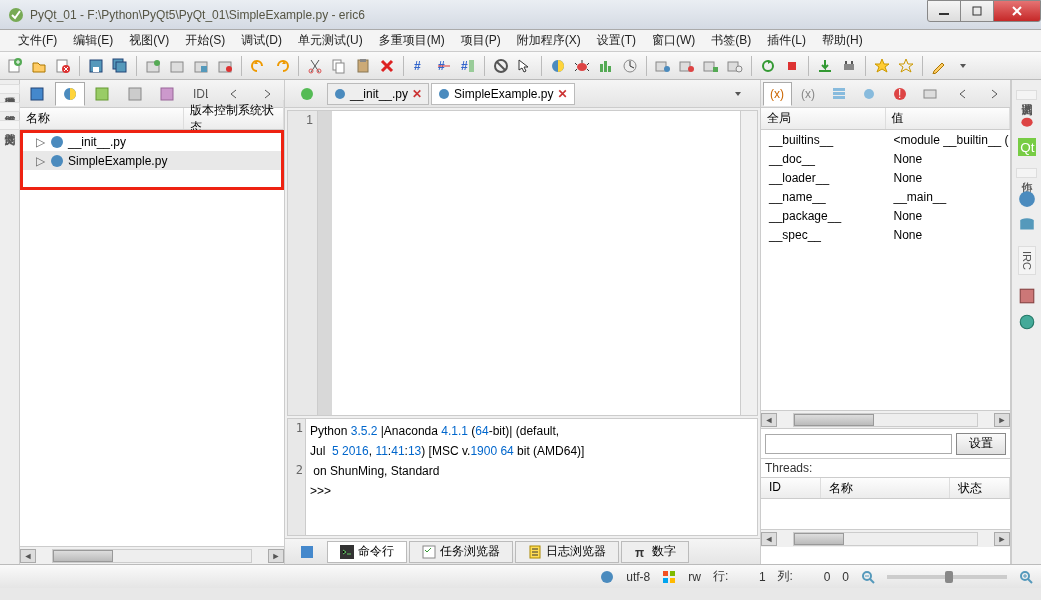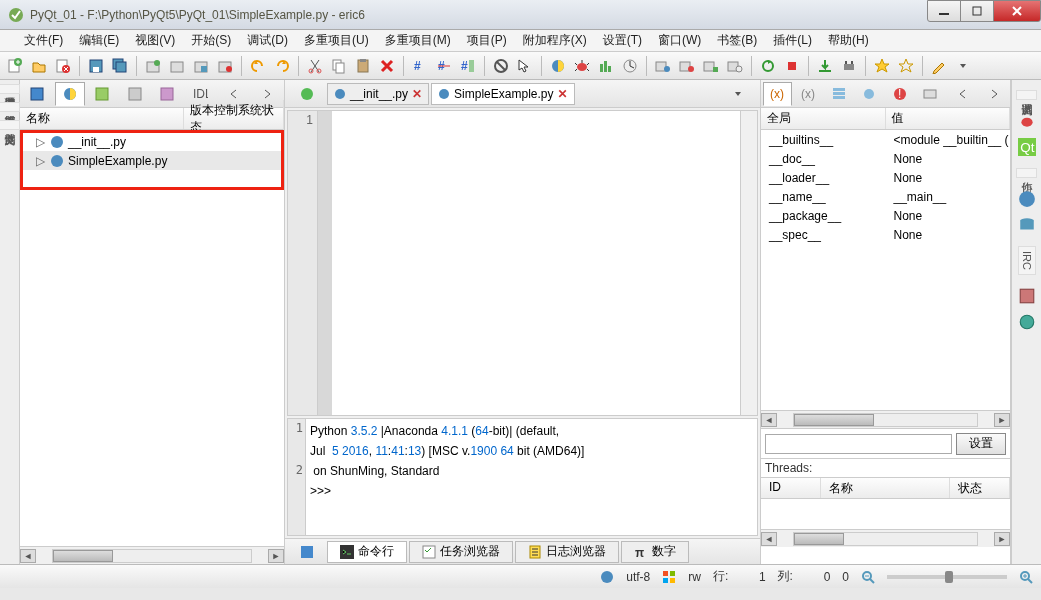--- a/index.html
+++ b/index.html
@@ -15,7 +15,7 @@
 .winbtn.close { background: linear-gradient(#e57373,#c62828); color: #fff; border-radius: 0 0 3px 0; width: 48px; }
 
 
-.menubar { height: 22px; background: #f4f4f4; display: flex; align-items: center; padding-left: 16px; border-bottom: 1px solid #ccc; }
+.menubar { height: 22px; background: #f4f4f4; display: flex; align-items: center; padding-left: 10px; border-bottom: 1px solid #ccc; }
 .menubar span { padding: 2px 8px; color: #222; cursor: default; }
 
 

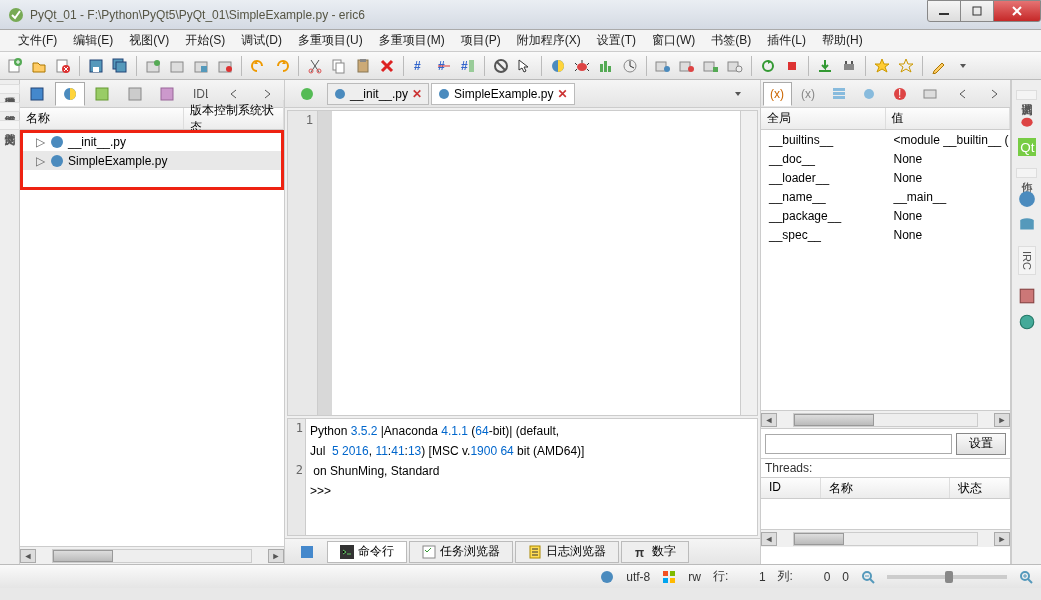--- a/index.html
+++ b/index.html
@@ -124,7 +124,7 @@
   <span>视图(V)</span>
   <span>开始(S)</span>
   <span>调试(D)</span>
-  <span>多重项目(U)</span>
+  <span>单元测试(U)</span>
   <span>多重项目(M)</span>
   <span>项目(P)</span>
   <span>附加程序(X)</span>

